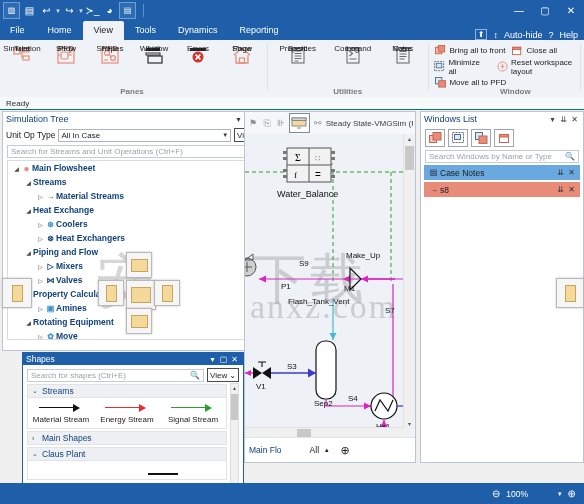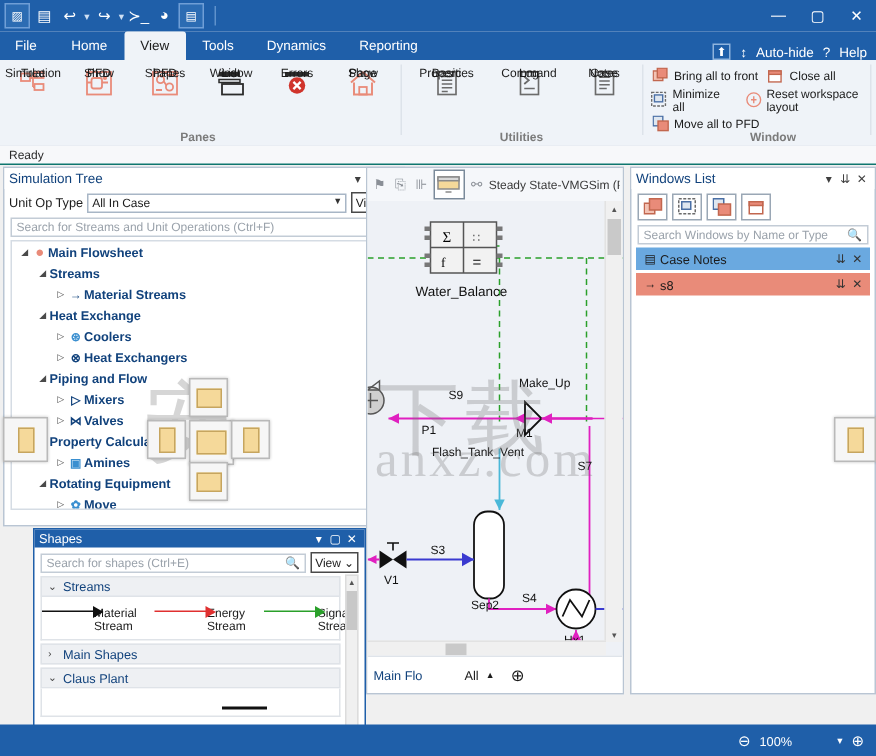--- a/index.html
+++ b/index.html
@@ -112,7 +112,7 @@
   .grpbar .ch{width:10px;font-size:7px;color:#4a4a4a;}
   .shapegrid{display:flex;margin:0 4px;border:1px solid #dfe3e8;border-top:none;
     background:#fff;padding:6px 0 4px 0;}
-  .shapecell{flex:1;display:flex;align-items:flex-start;gap:3px;}
+  .shapecell{flex:1;display:flex;flex-direction:column;align-items:center;gap:3px;}
   .shapecell .nm{font-size:8px;color:#1b1b1b;}
   .arrowline{width:44px;height:8px;position:relative;}
   .arrowline .ln{position:absolute;left:0;top:3px;width:36px;height:1.4px;}

